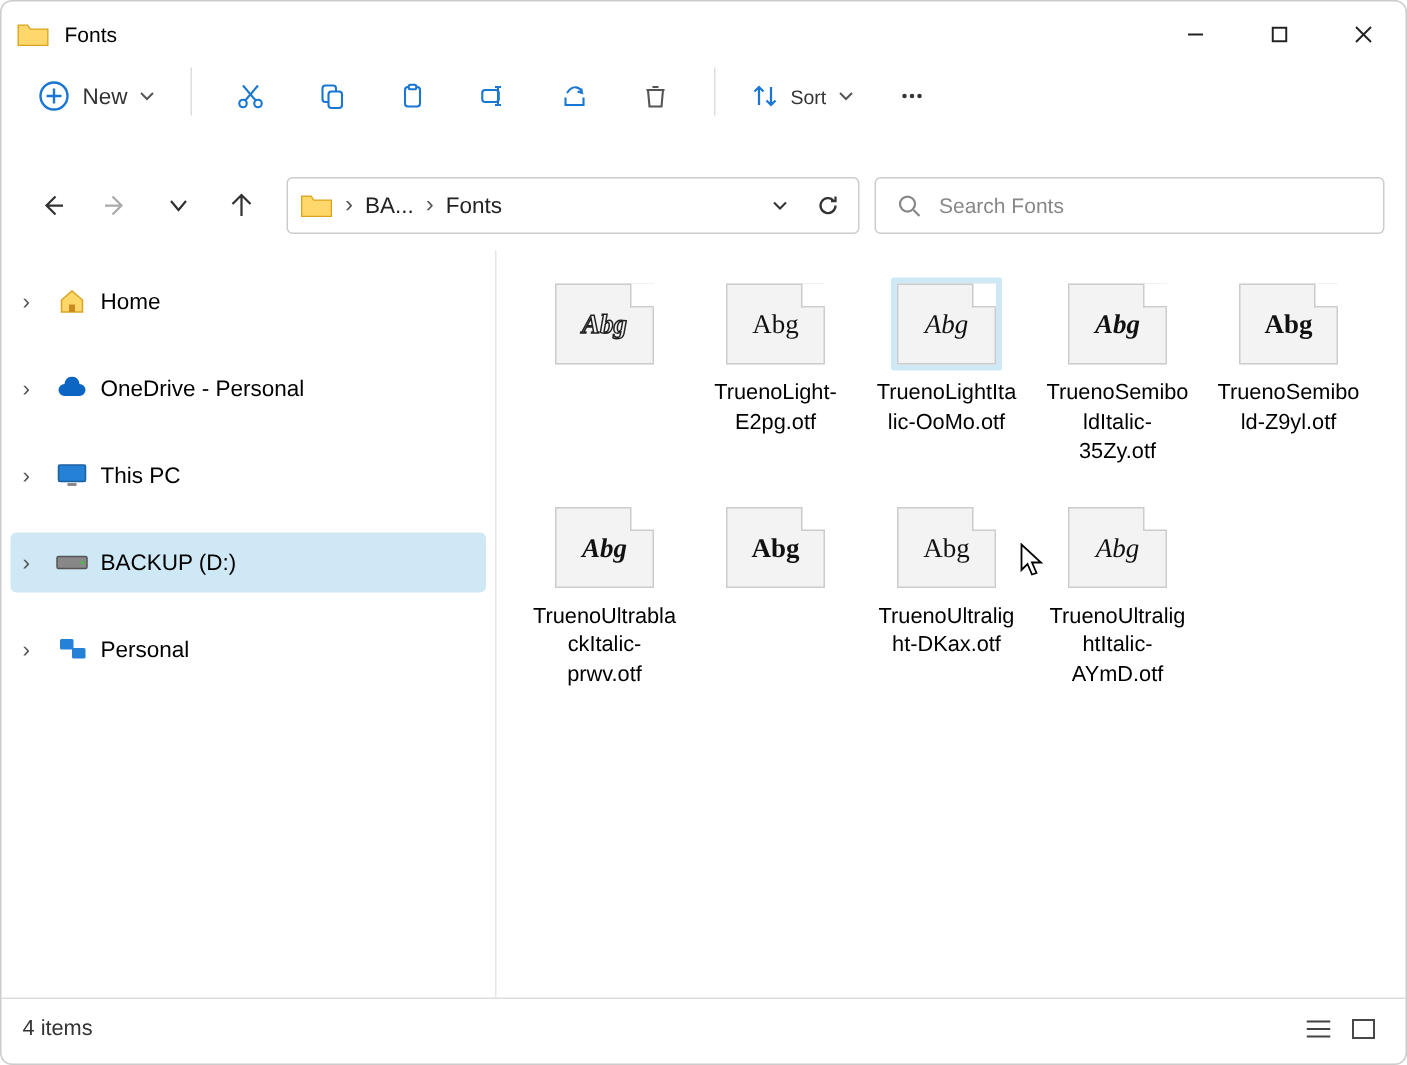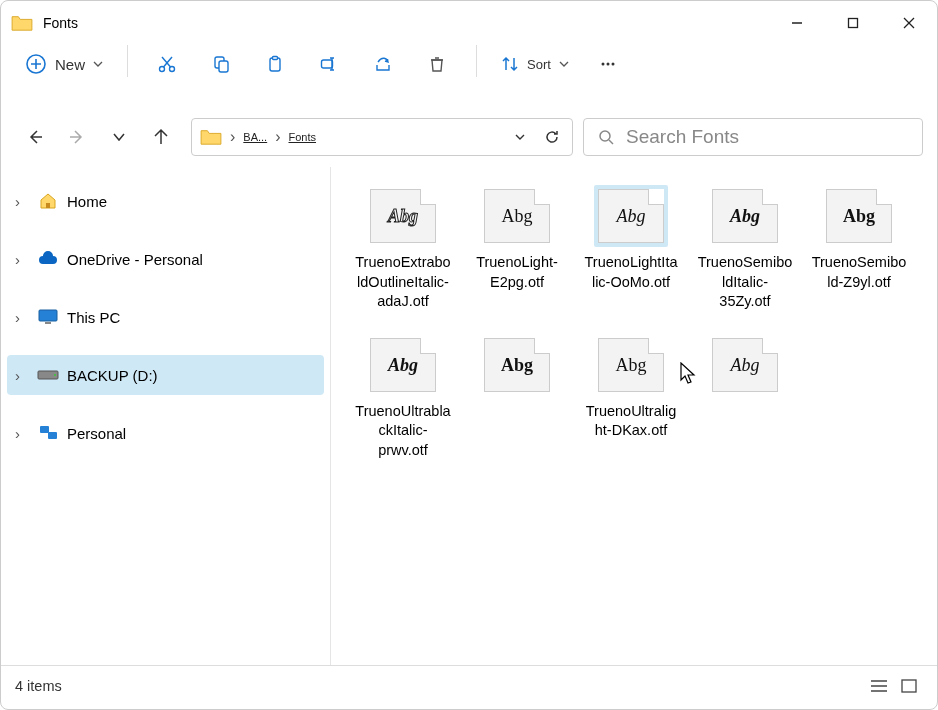--- a/index.html
+++ b/index.html
@@ -27,7 +27,7 @@
 .navbtn { display: flex; align-items: center; justify-content: center; width: 20px; height: 20px; color: #333; }
 .navbtn.dim { color: #888; }
 .breadcrumb { flex: 1; height: 38px; border: 1px solid #ccc; border-radius: 4px; display: flex; align-items: center; padding: 0 8px; gap: 8px; min-width: 0; }
-.breadcrumb .crumb { font-size: 11px; color: #222; white-space: nowrap; text-decoration: underline; }
+.breadcrumb .crumb { font-size: 15px; color: #222; white-space: nowrap; }
 .breadcrumb .chev { color: #555; }
 .breadcrumb .spacer { flex: 1; }
 .breadcrumb .endbtn { width: 24px; display: flex; align-items: center; justify-content: center; color: #333; }

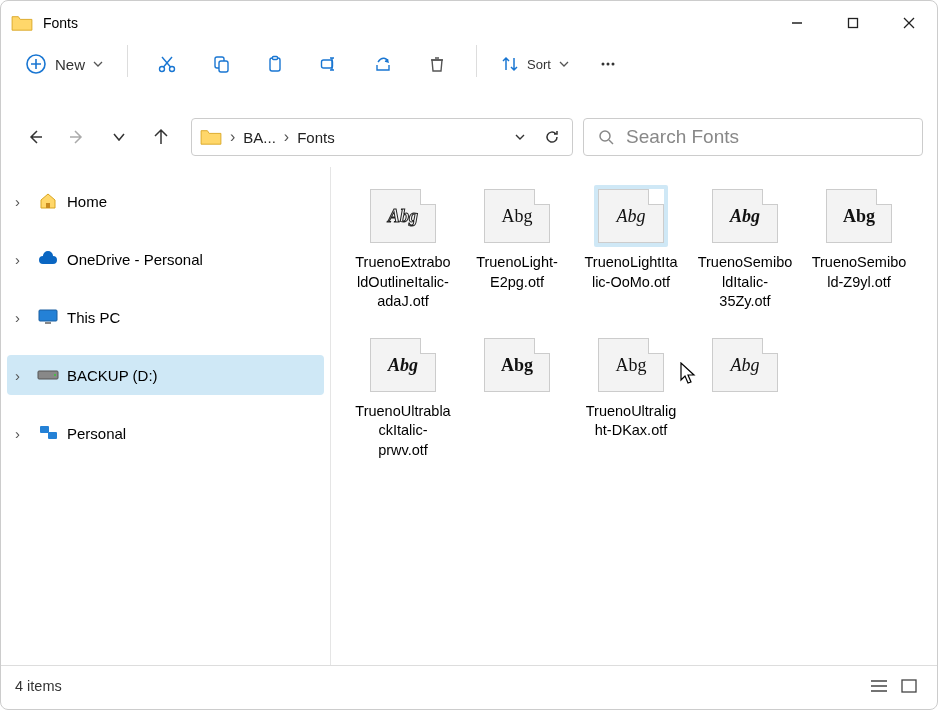--- a/index.html
+++ b/index.html
@@ -32,7 +32,7 @@
 .breadcrumb .spacer { flex: 1; }
 .breadcrumb .endbtn { width: 24px; display: flex; align-items: center; justify-content: center; color: #333; }
 .search { width: 340px; height: 38px; border: 1px solid #ccc; border-radius: 4px; display: flex; align-items: center; padding: 0 14px; gap: 12px; color: #777; }
-.search input { border: none; outline: none; font-size: 19px; color: #701a75; flex: 1; background: transparent; }
+.search input { border: none; outline: none; font-size: 14px; color: #701a75; flex: 1; background: transparent; }
 .search input::placeholder { color: #888; }
 
 

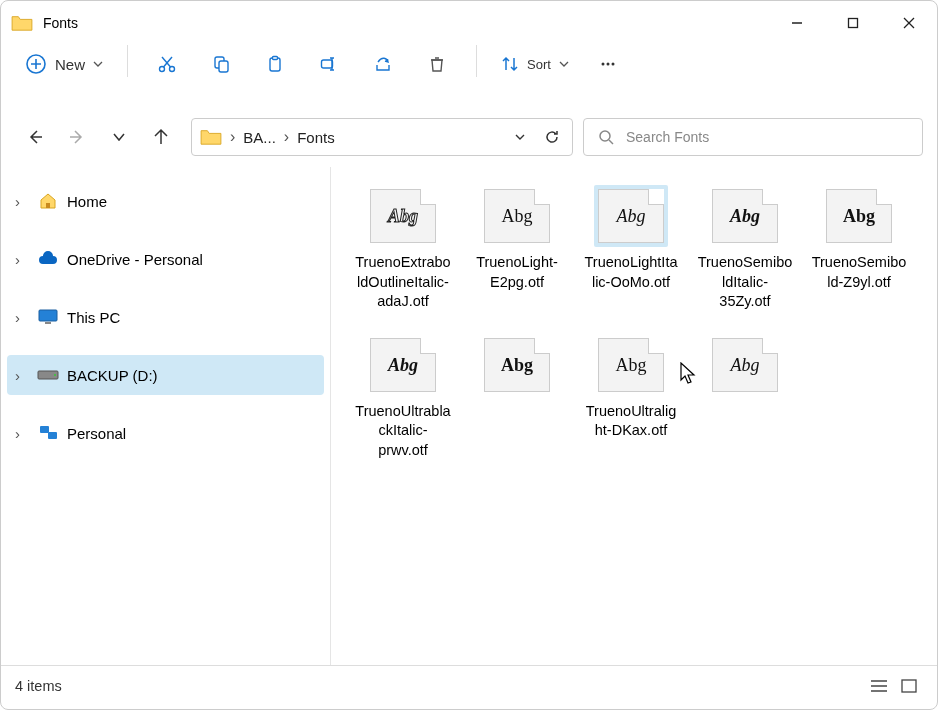--- a/index.html
+++ b/index.html
@@ -274,7 +274,6 @@
               <span class="abg" style="font-style:italic;font-weight:800;-webkit-text-stroke:1px #222;color:#f3f3f3;">Abg</span>
             </div>
           </div>
-          <div class="fname">TruenoExtraboldOutlineItalic-adaJ.otf</div>
         </div>
         <div class="file">
           <div class="thumbwrap">

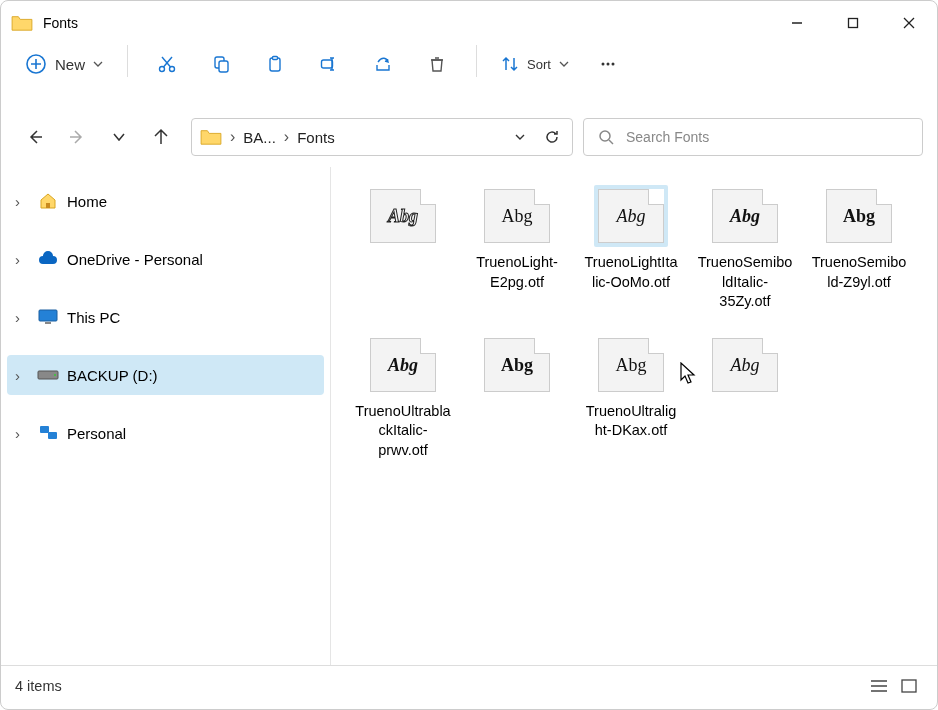--- a/index.html
+++ b/index.html
@@ -344,6 +344,7 @@
               <span class="abg" style="font-style:italic;font-weight:200;">Abg</span>
             </div>
           </div>
+          <div class="fname">TruenoUltralightItalic-AYmD.otf</div>
         </div>
       </div>
   </div>

